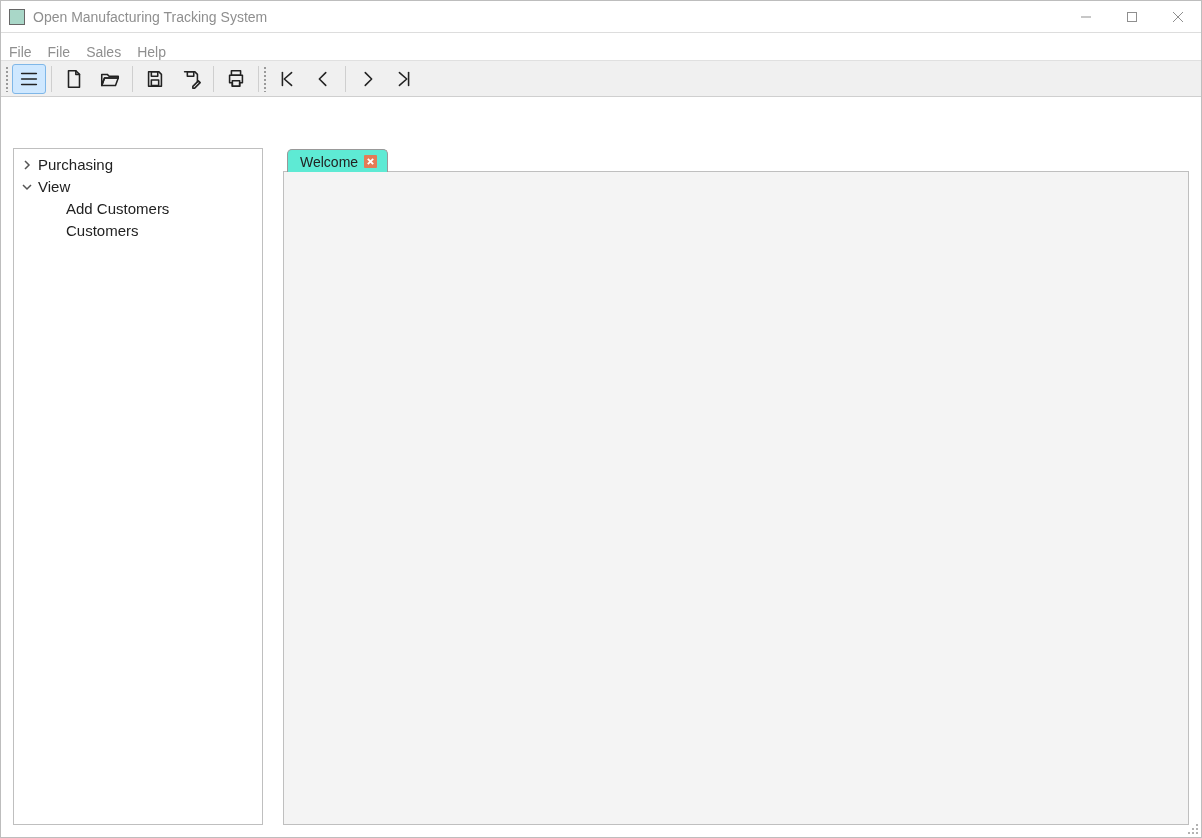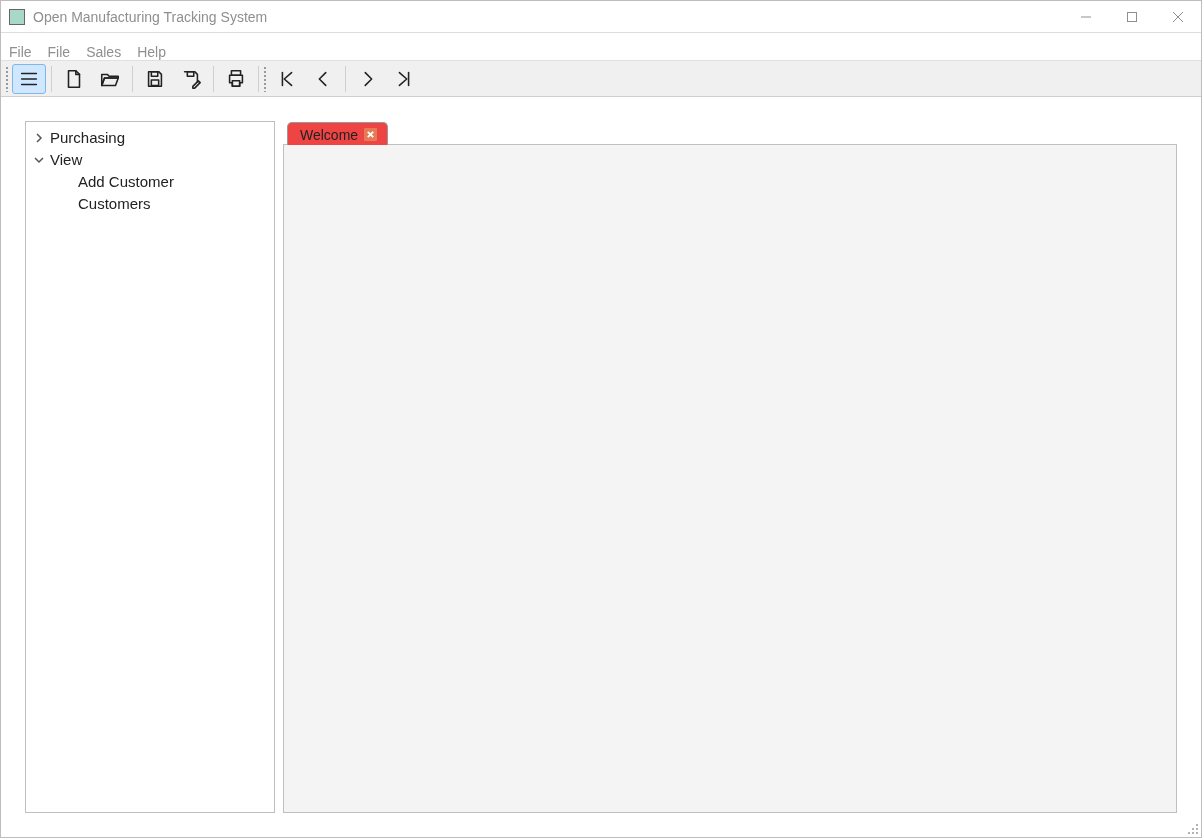--- a/index.html
+++ b/index.html
@@ -60,8 +60,9 @@
   }
   
   .body {
-    flex: 1; display: flex; padding: 24px; gap: 8px; background: #fff;
+    flex: 1; display: flex; padding: 12px; gap: 20px; background: #fff;
     min-height: 0;
+    margin-top: 39px;
   }
   
   .tree-panel {

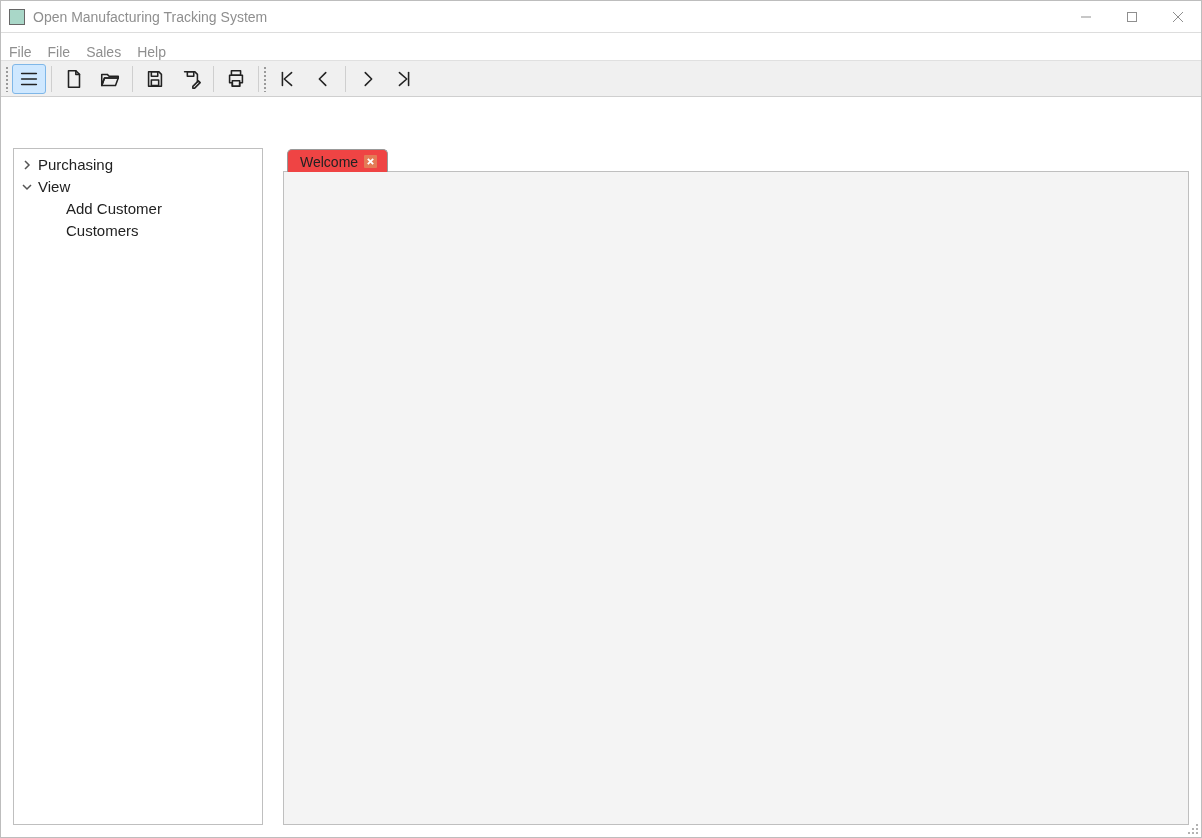--- a/index.html
+++ b/index.html
@@ -76,7 +76,7 @@
   .tab-area { flex: 1; display: flex; flex-direction: column; min-width: 0; }
   .tab-strip { height: 24px; display: flex; align-items: flex-end; position: relative; }
   .tab {
-    position: relative; height: 23px; background: #ef4444;
+    position: relative; height: 23px; background: #5eead4;
     border: 1px solid #999; border-bottom: none; border-radius: 5px 5px 0 0;
     padding: 1px 10px 0 12px; display: flex; align-items: center;
     font-size: 14px; margin-left: 4px; z-index: 2;

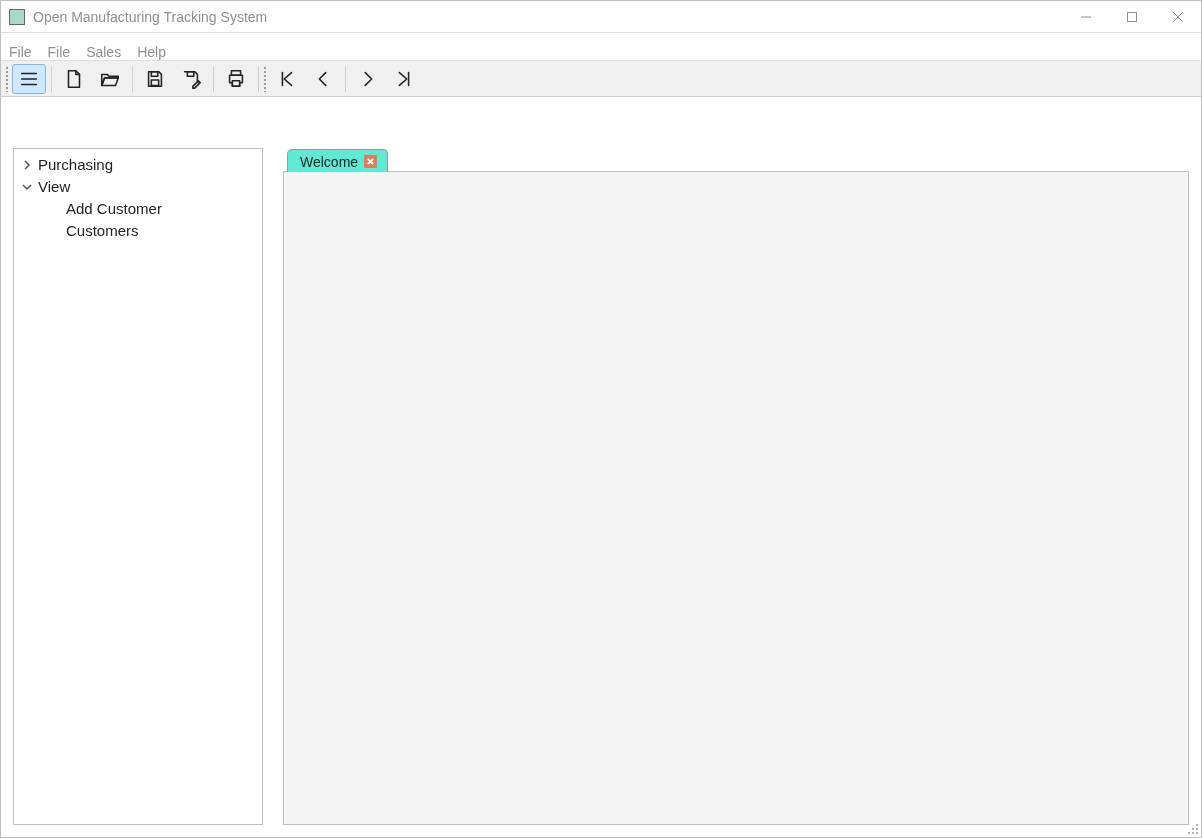--- a/index.html
+++ b/index.html
@@ -223,7 +223,7 @@
         <span>View</span>
       </div>
       <div class="tree-node tree-child">
-        <span>Add Customer</span>
+        <span>Add Customers</span>
       </div>
       <div class="tree-node tree-child">
         <span>Customers</span>

